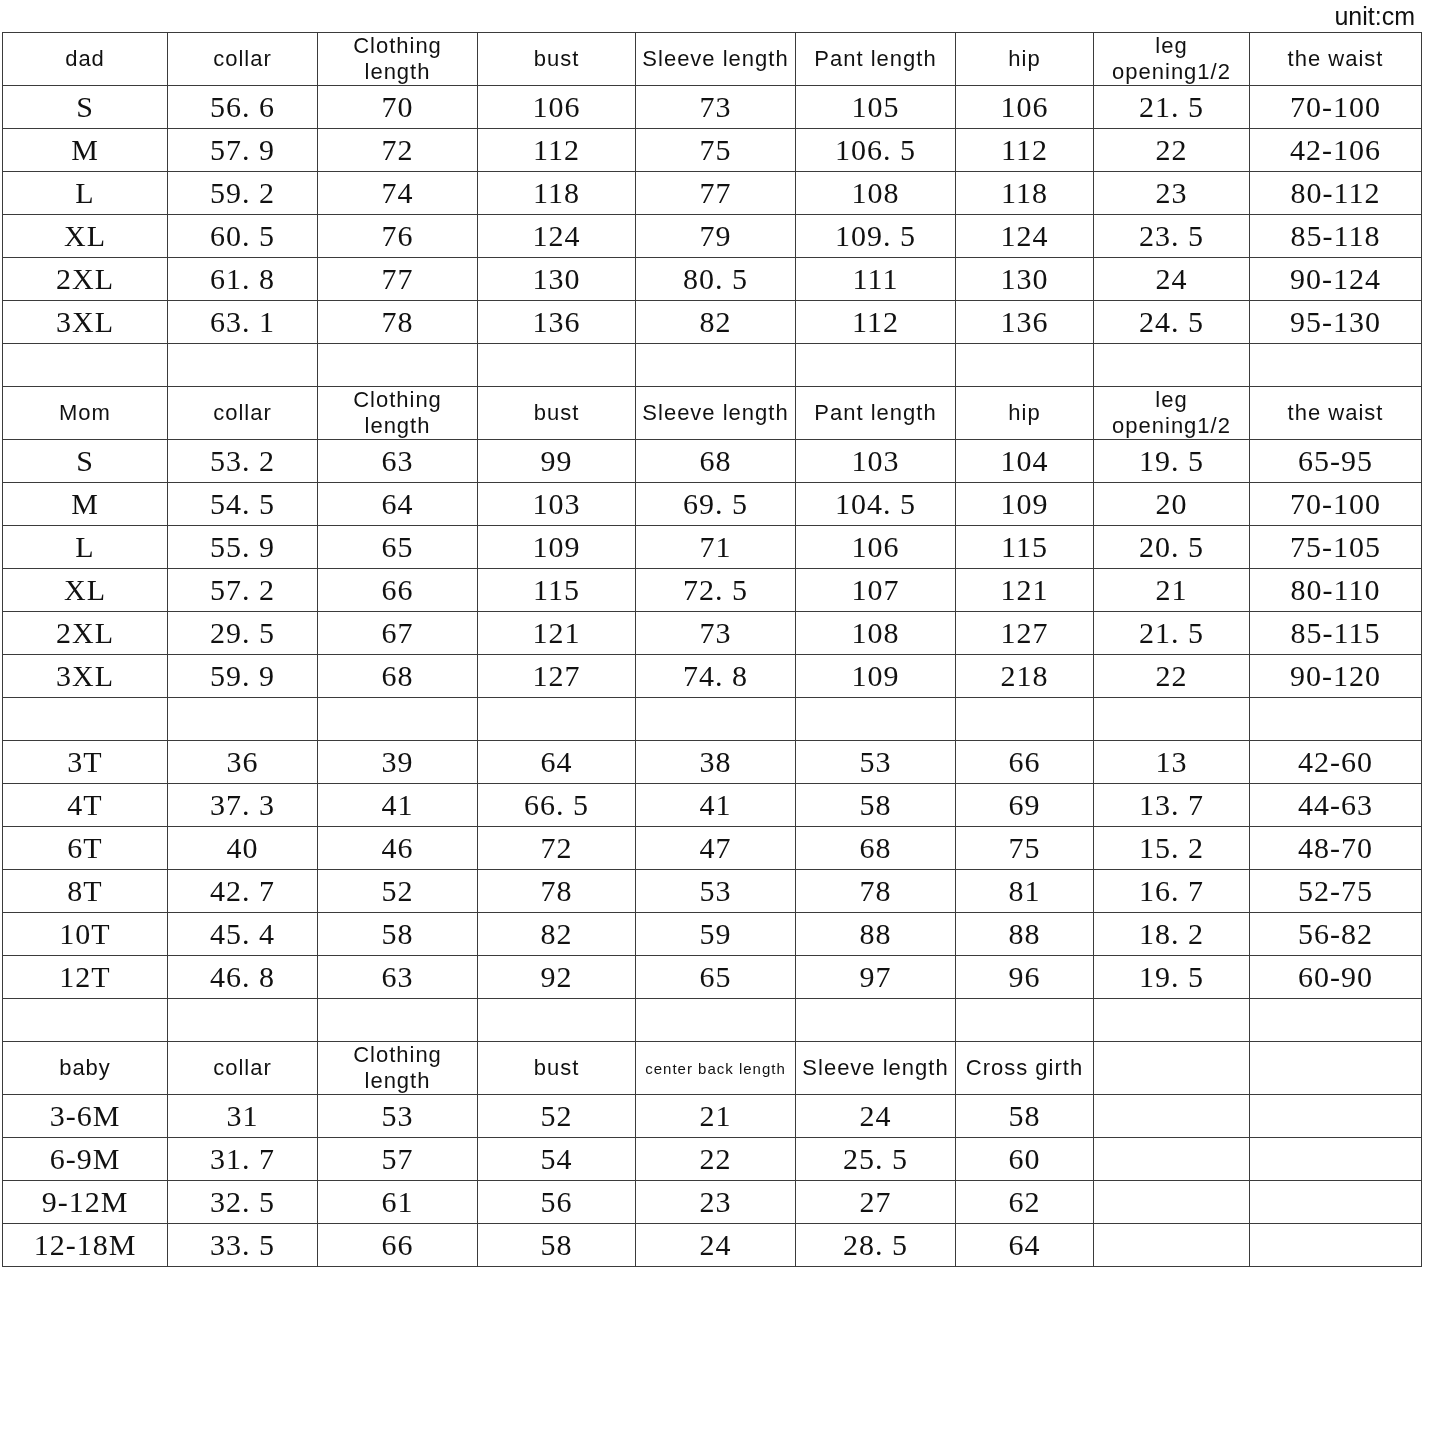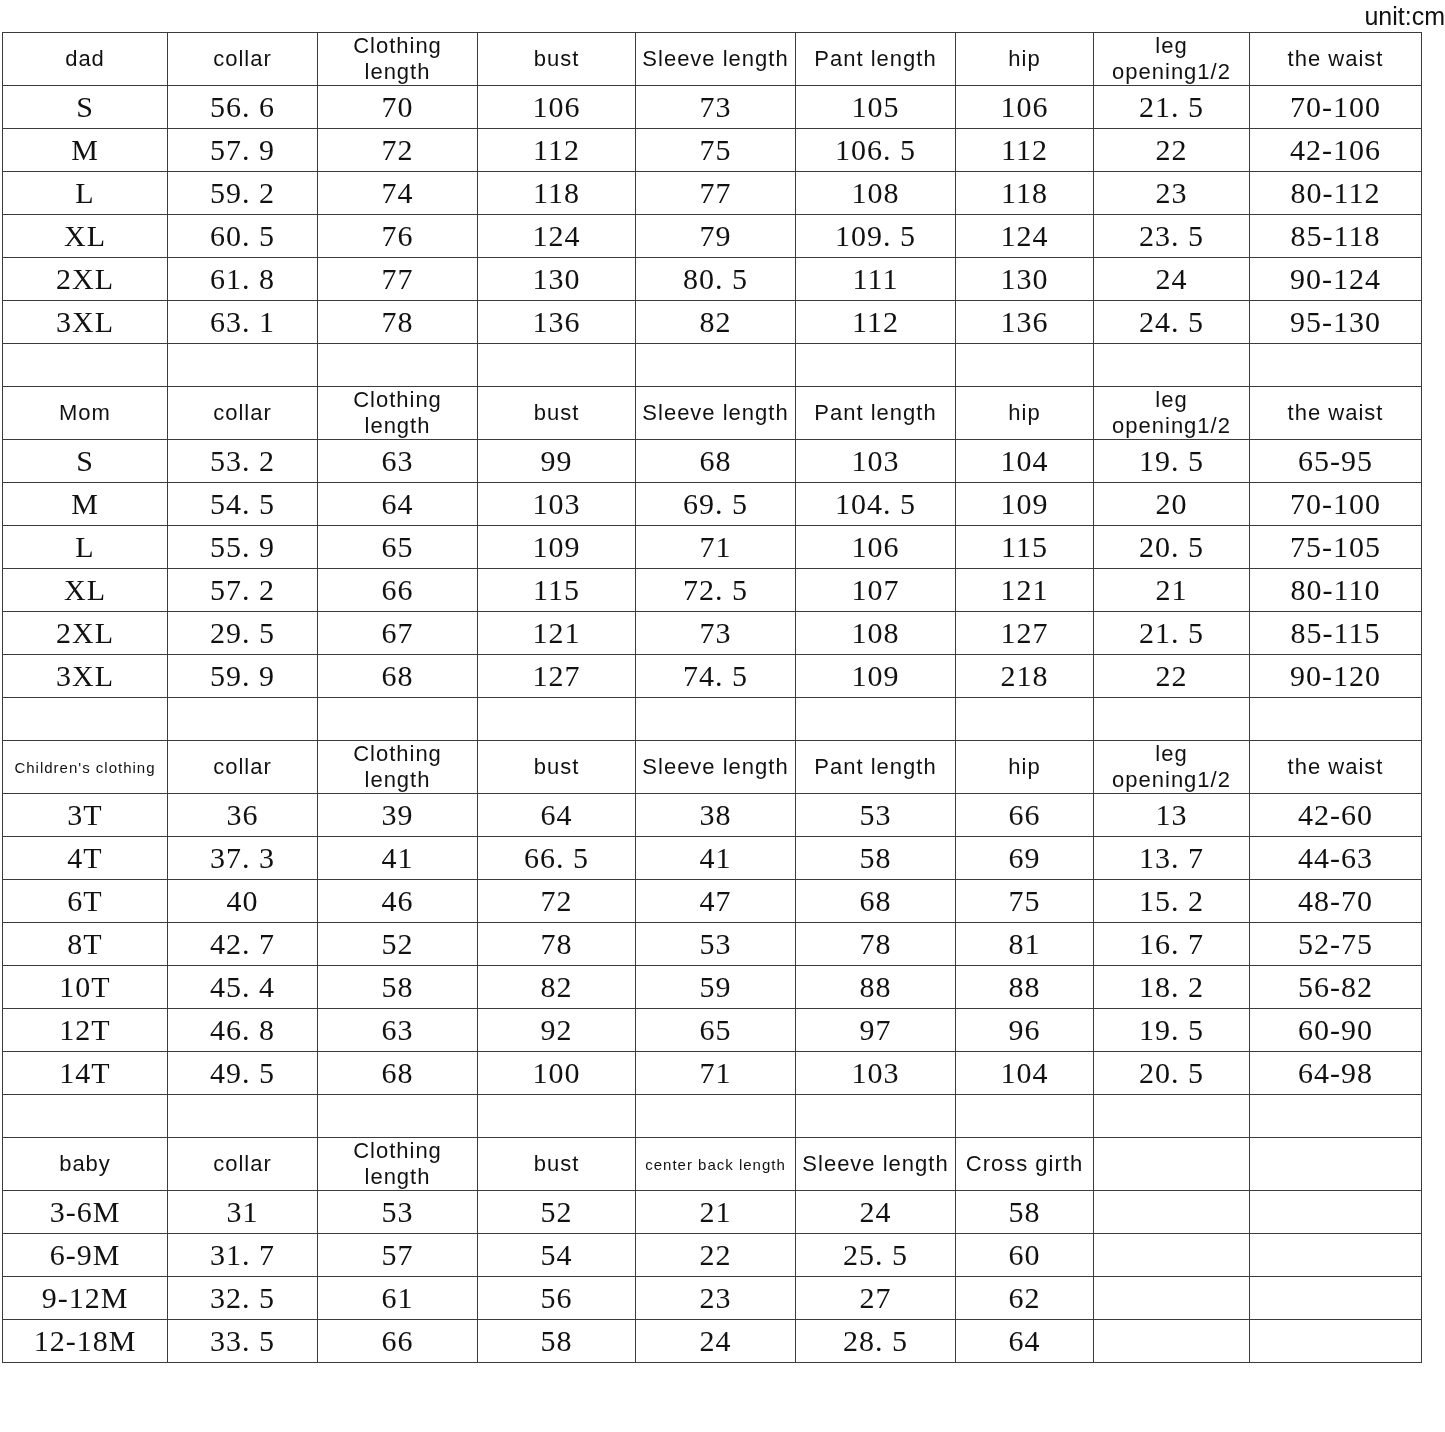--- a/index.html
+++ b/index.html
@@ -23,6 +23,7 @@
   .unit-line {
     height: 32px;
     text-align: right;
+    padding-right: 30px;
     font-size: 25px;
     font-family: "Liberation Sans", sans-serif;
     color: #111;

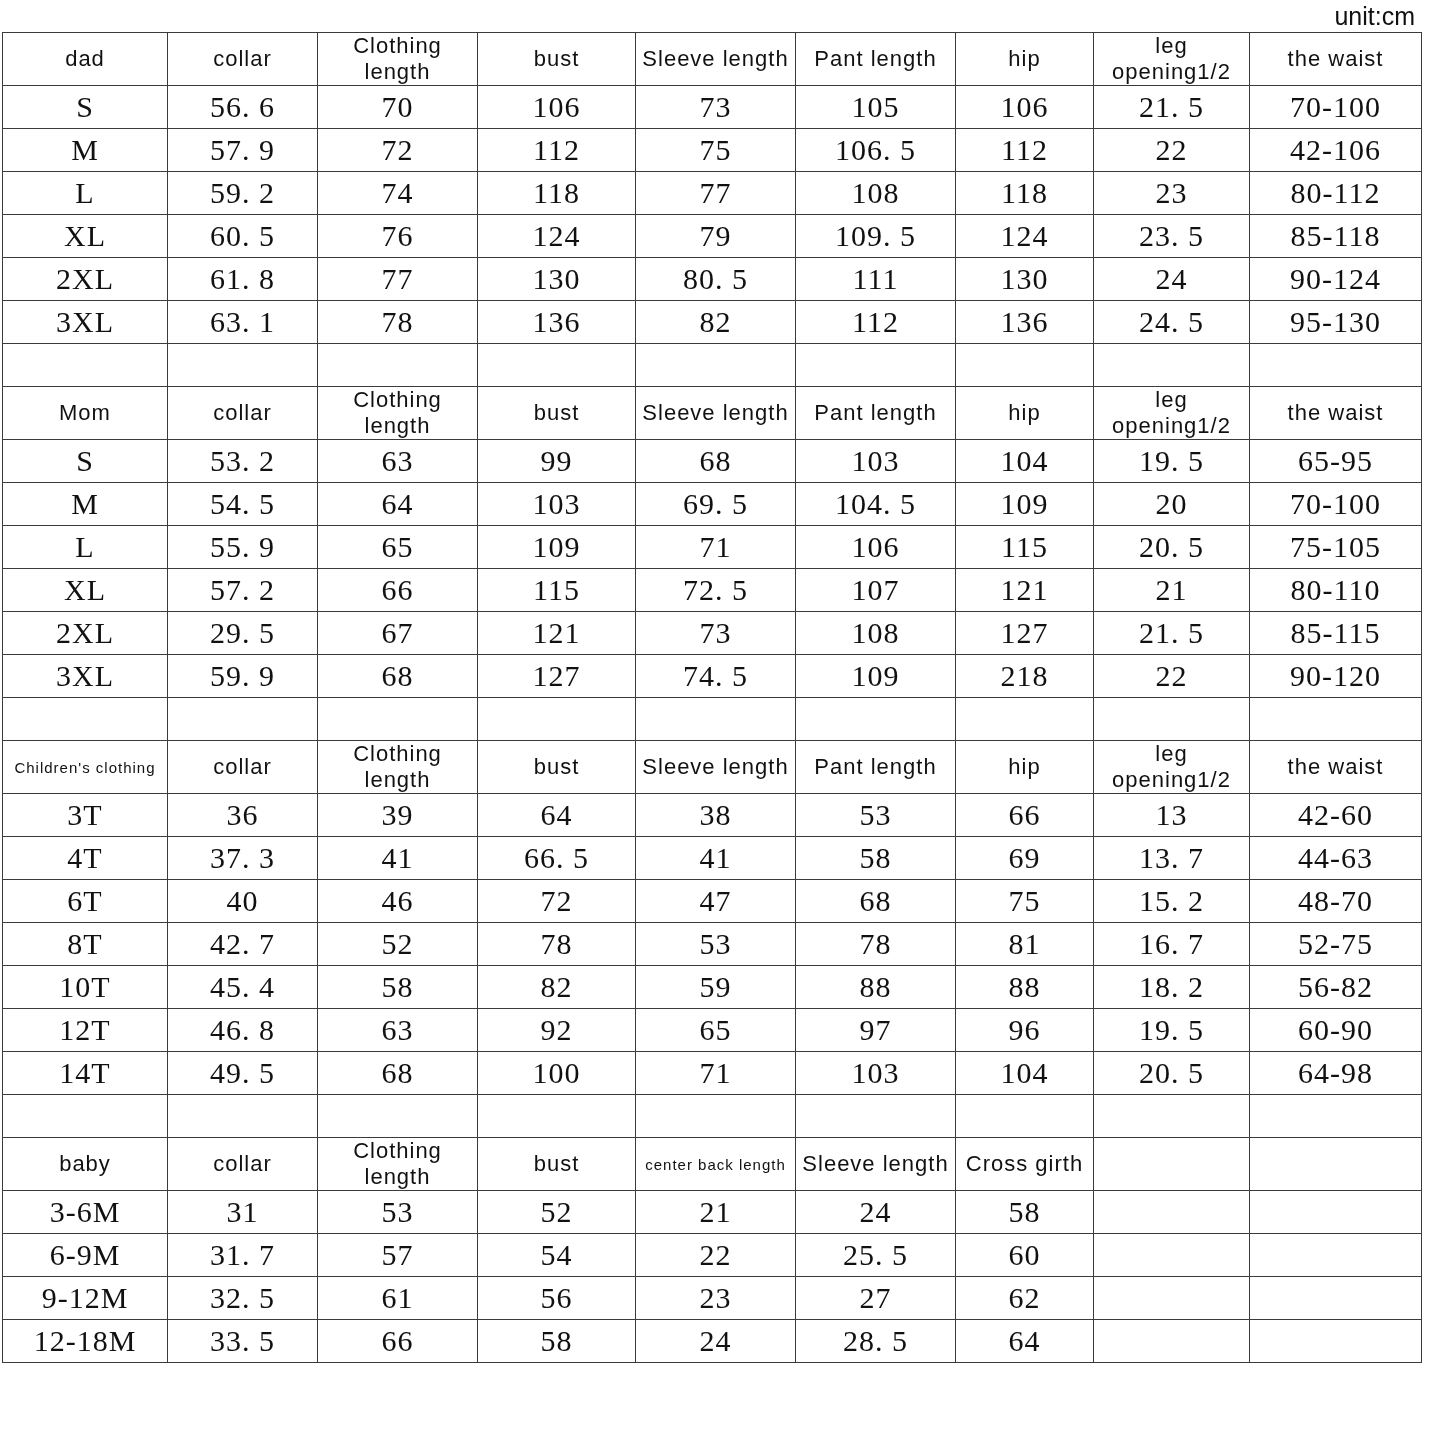--- a/index.html
+++ b/index.html
@@ -261,7 +261,7 @@
         <td>59. 9</td>
         <td>68</td>
         <td>127</td>
-        <td>74. 5</td>
+        <td>74. 8</td>
         <td>109</td>
         <td>218</td>
         <td>22</td>

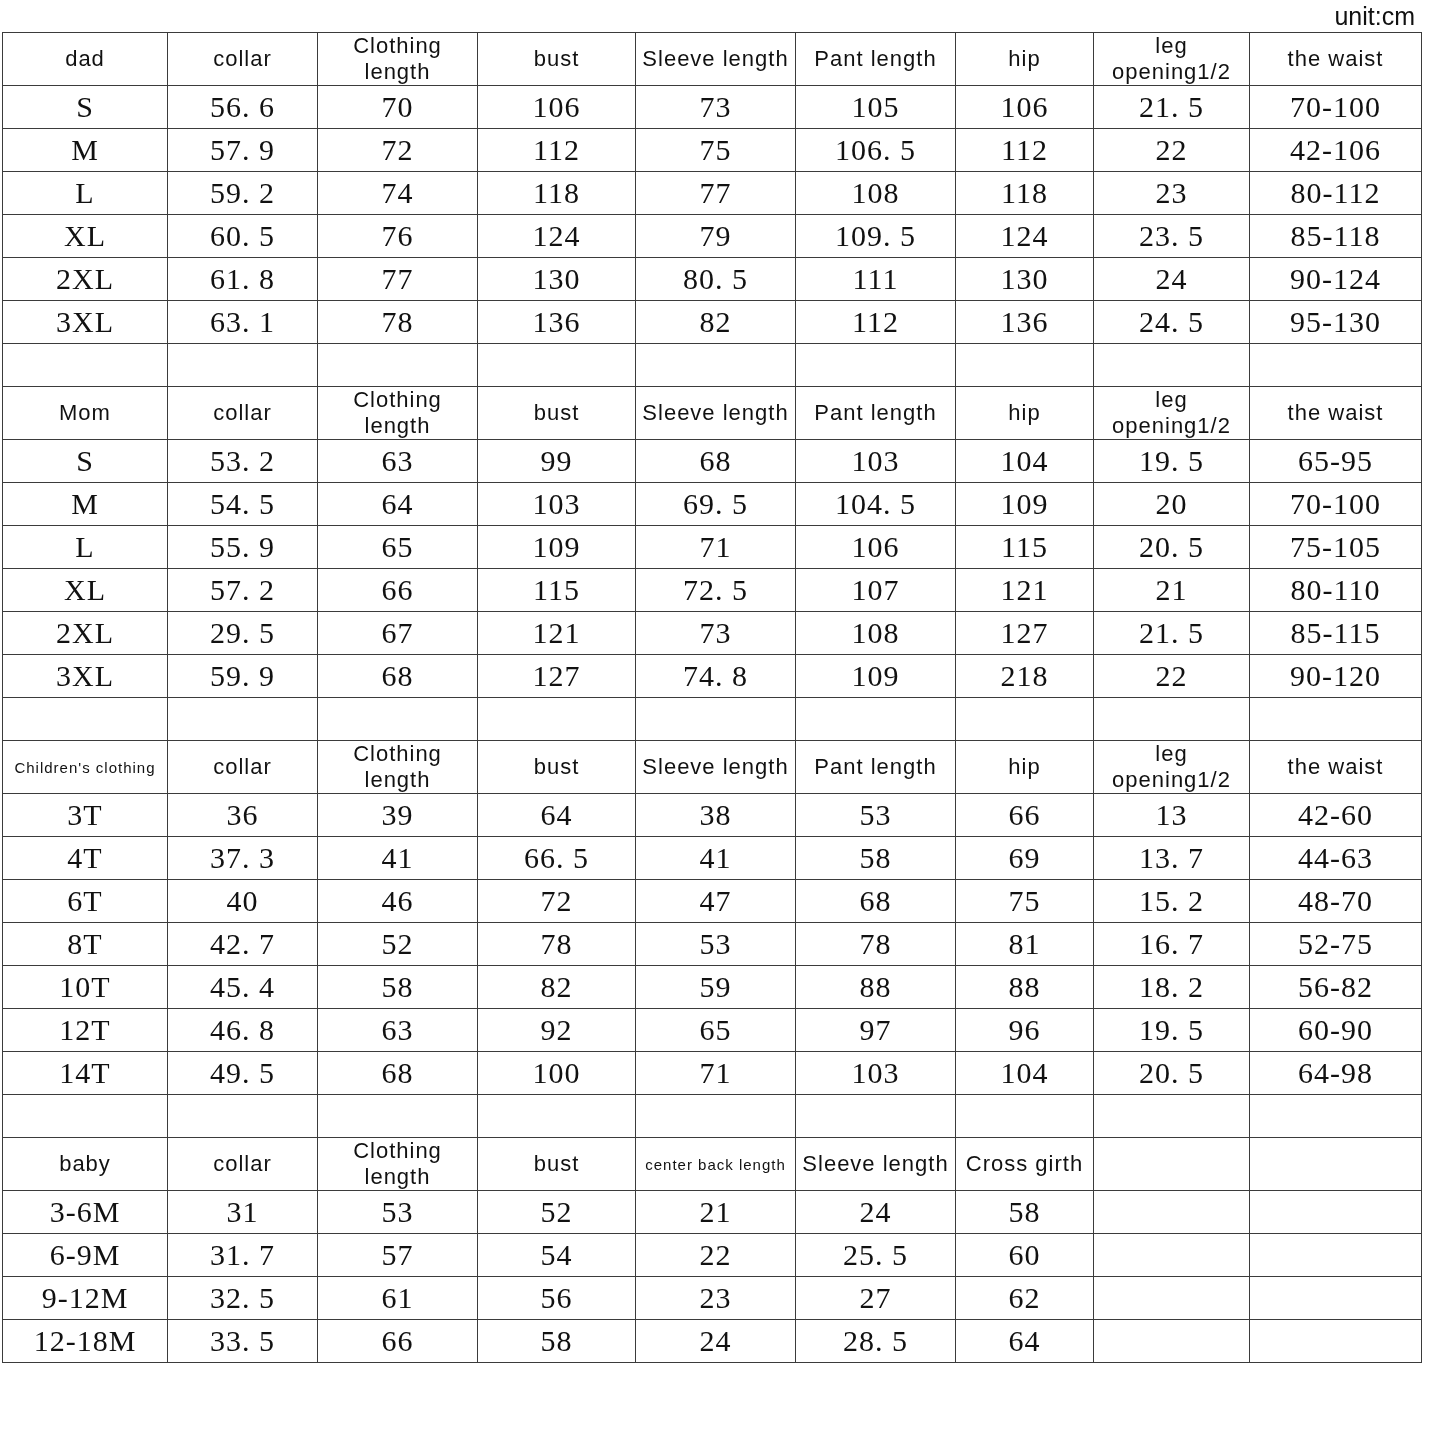--- a/index.html
+++ b/index.html
@@ -280,17 +280,6 @@
         <td></td>
       </tr>
 
-      <tr class="header">
-        <td class="tiny">Children's clothing</td>
-        <td>collar</td>
-        <td>Clothing length</td>
-        <td>bust</td>
-        <td>Sleeve length</td>
-        <td>Pant length</td>
-        <td>hip</td>
-        <td>leg opening1/2</td>
-        <td>the waist</td>
-      </tr>
       <tr class="datarow">
         <td>3T</td>
         <td>36</td>

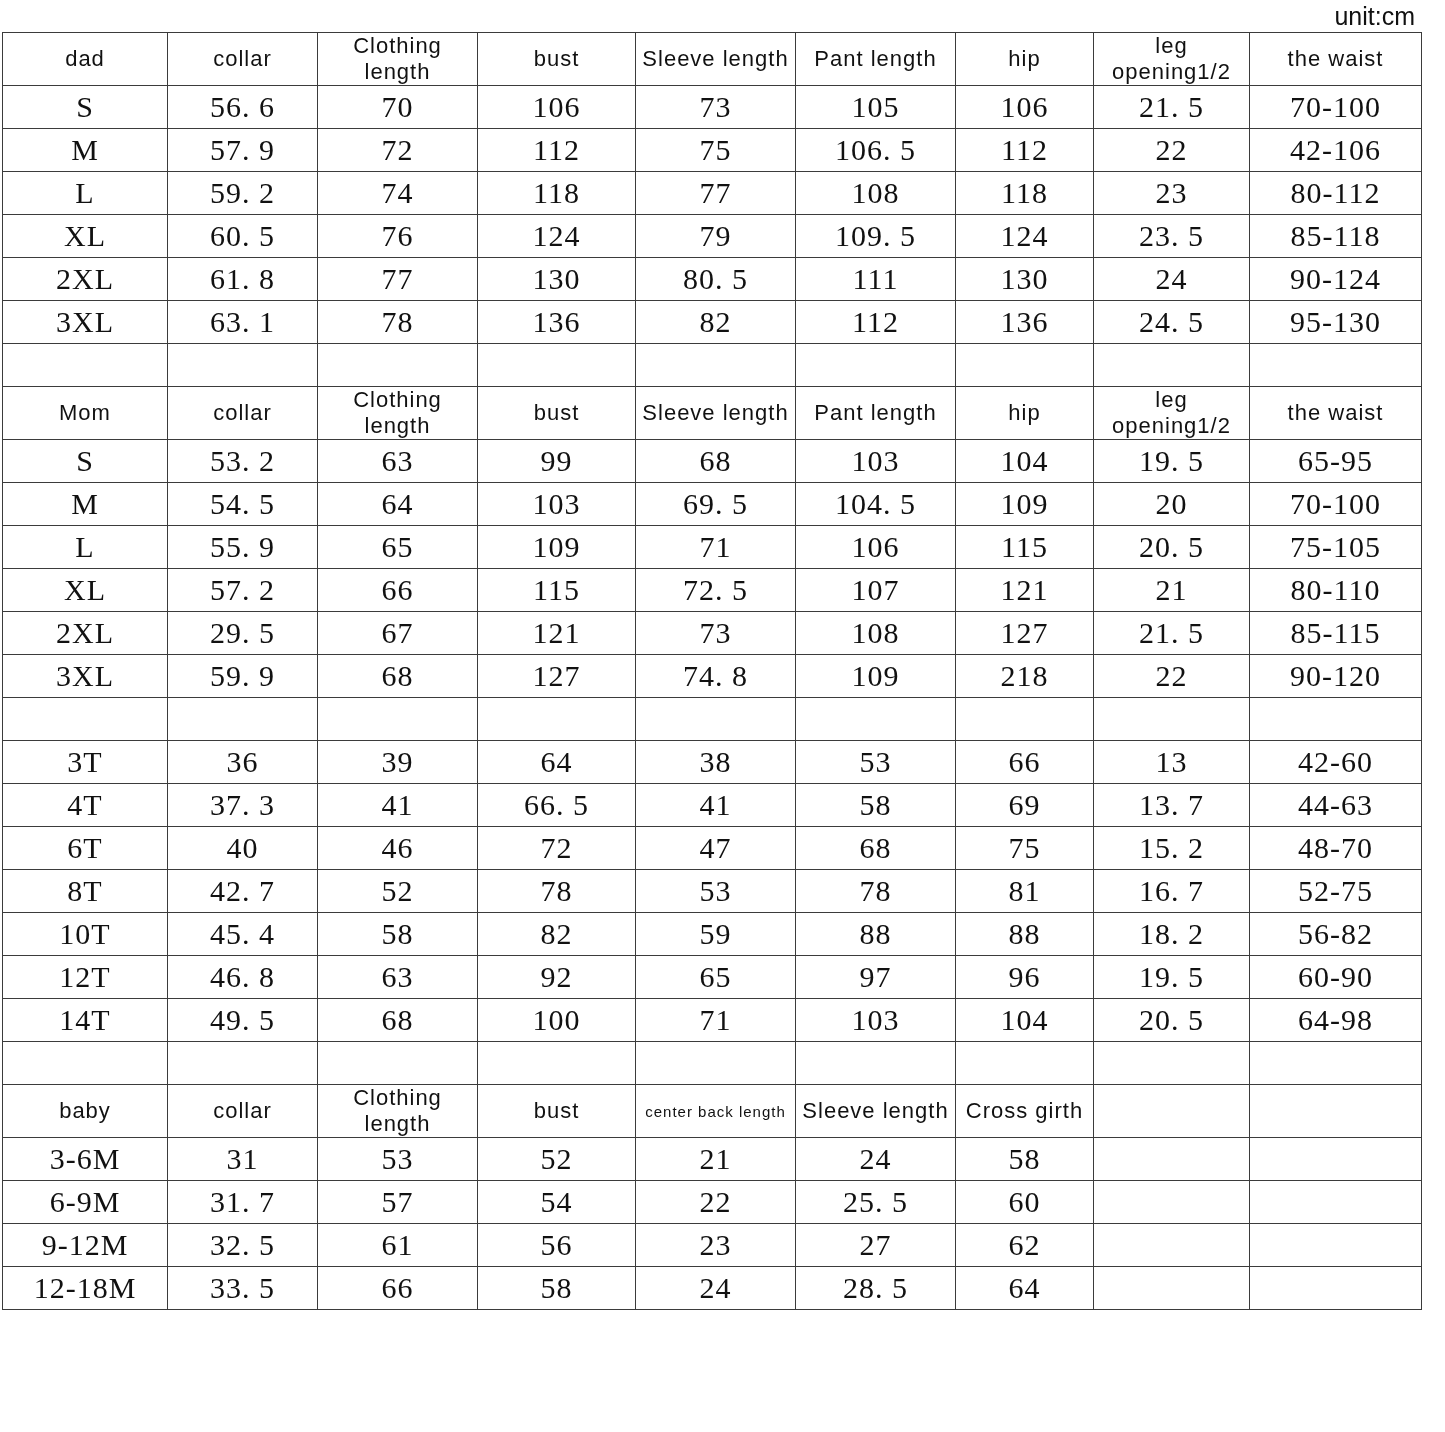--- a/index.html
+++ b/index.html
@@ -346,17 +346,6 @@
         <td>19. 5</td>
         <td>60-90</td>
       </tr>
-      <tr class="datarow">
-        <td>14T</td>
-        <td>49. 5</td>
-        <td>68</td>
-        <td>100</td>
-        <td>71</td>
-        <td>103</td>
-        <td>104</td>
-        <td>20. 5</td>
-        <td>64-98</td>
-      </tr>
 
       <tr class="spacer">
         <td></td>

